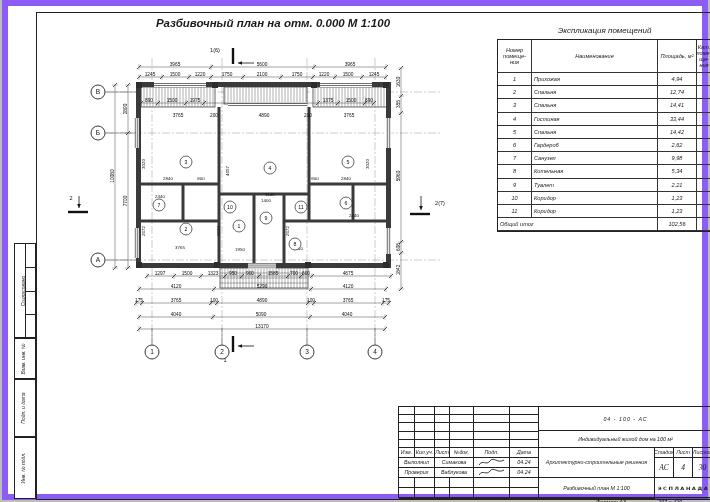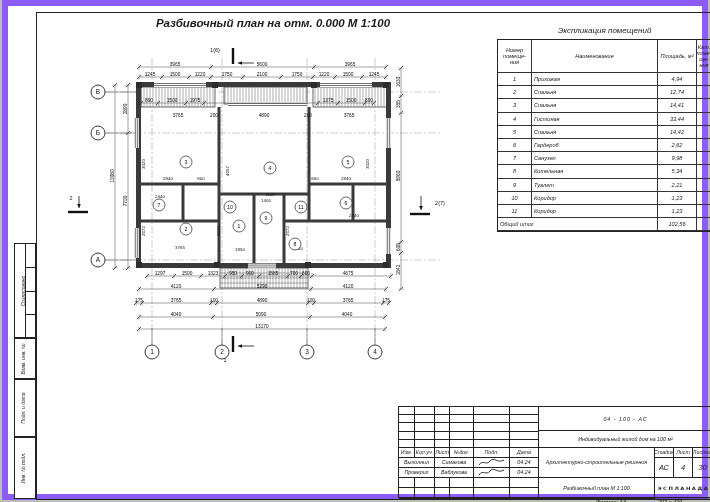--- a/index.html
+++ b/index.html
@@ -31,7 +31,7 @@
   #tb-drawname{font-size:5.6px;}
   #tb-logo{font-size:11px;font-weight:bold;letter-spacing:1.5px;font-style:normal;
     font-family:"DejaVu Sans",sans-serif;transform:scaleY(.85);}
-  .stageval{font-size:7.5px !important;}
+  .stageval{font-size:7.5px !important;font-family:Liberation Serif, serif;}
   #fmt1{left:588px;top:494px;font-size:5.5px;font-style:italic;}
   #fmt2{left:650px;top:494px;font-size:5.5px;font-style:italic;}
   

